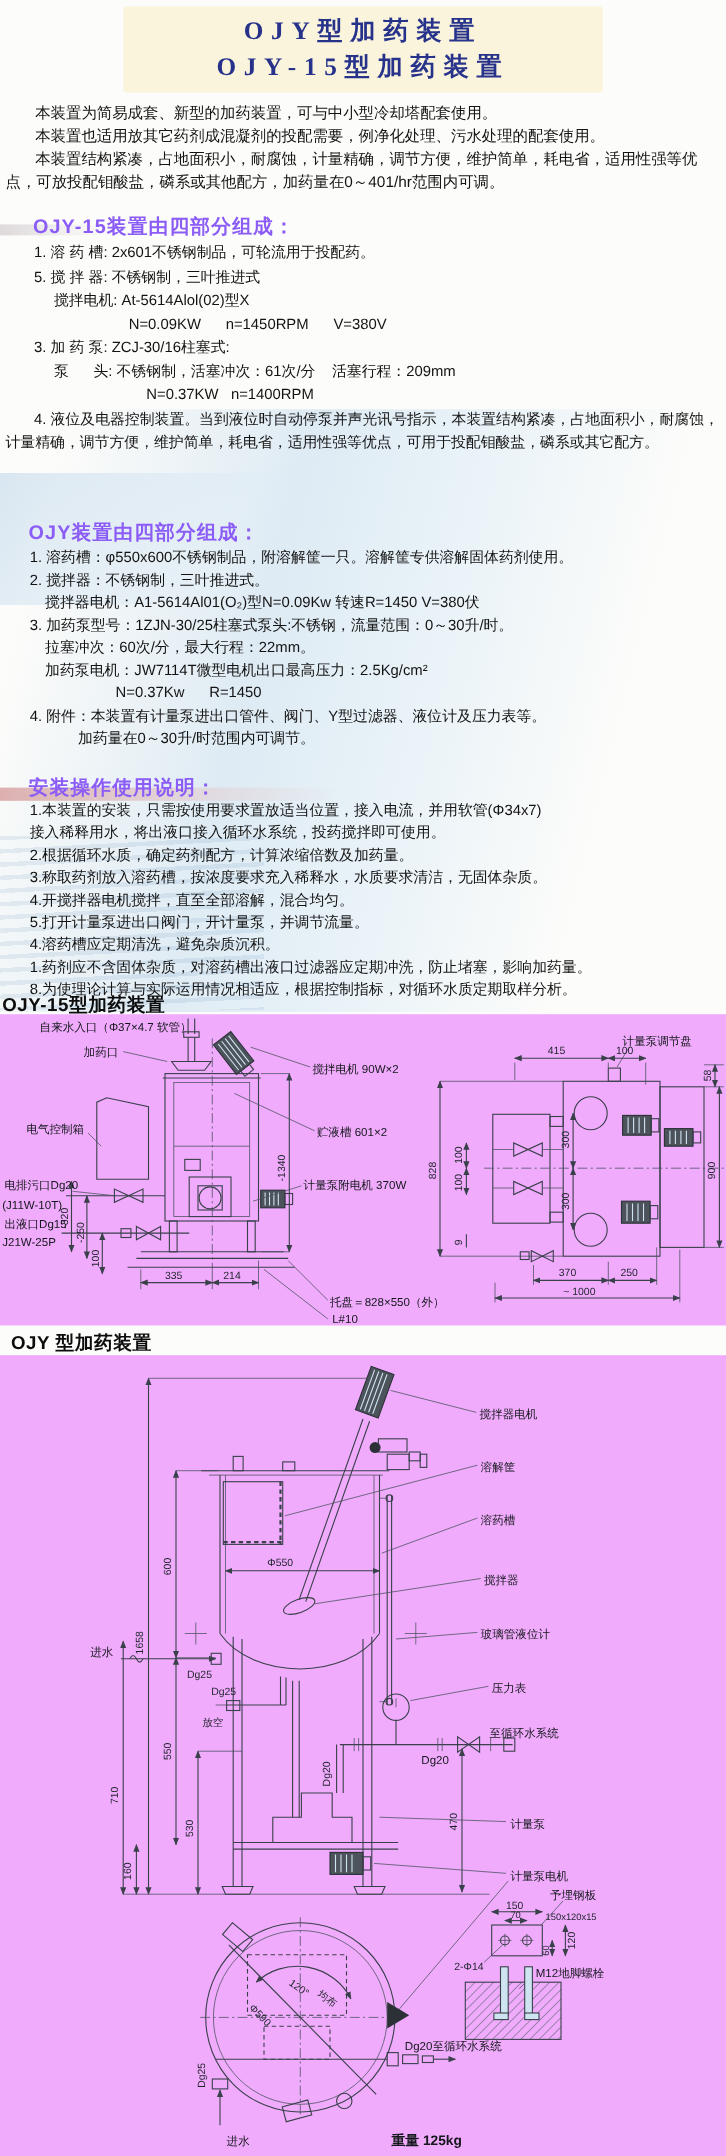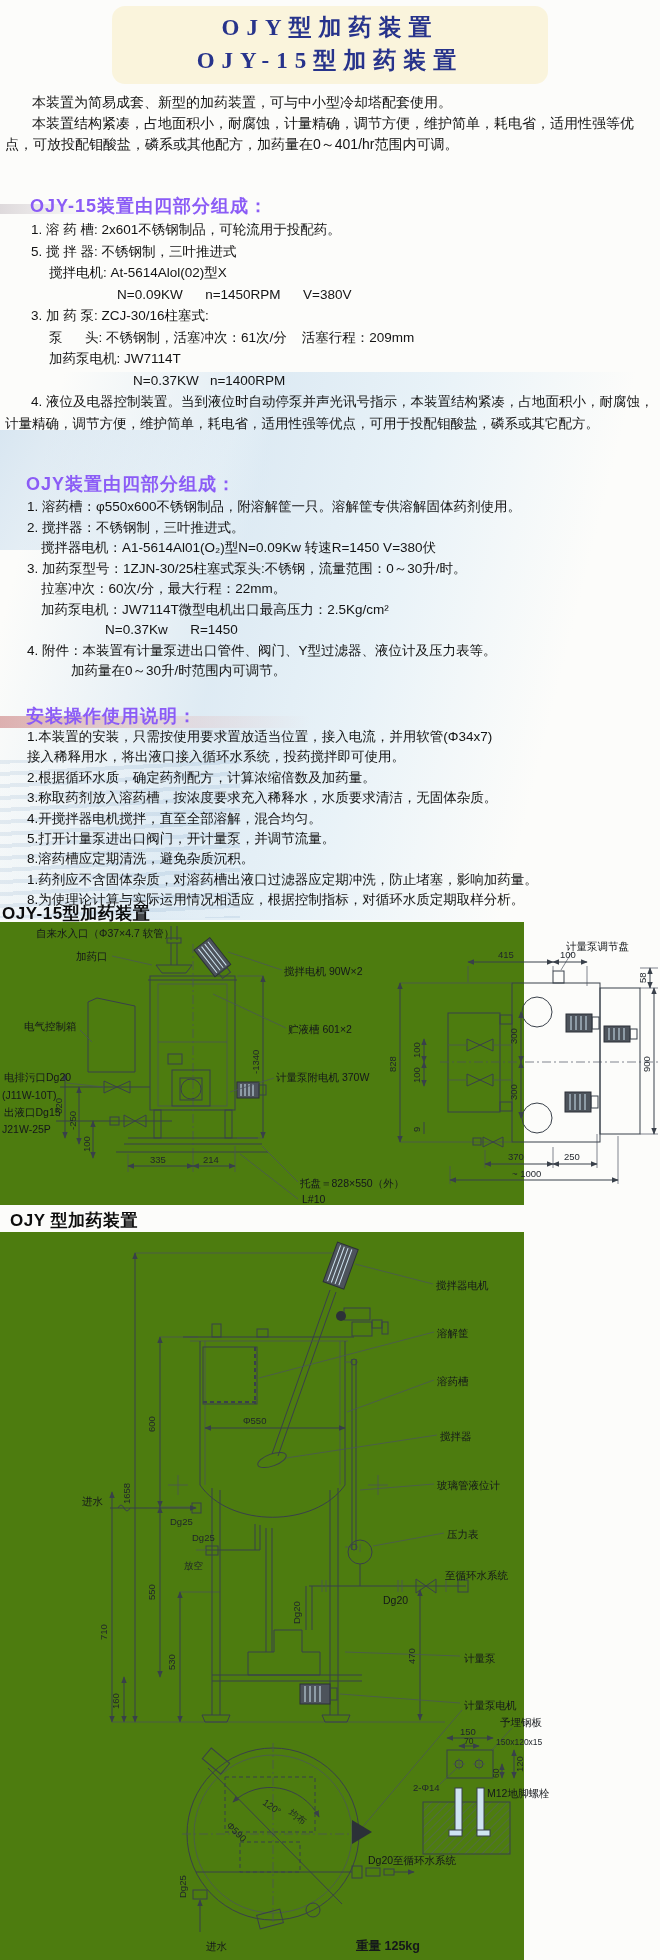--- a/index.html
+++ b/index.html
@@ -12,7 +12,7 @@
  background:linear-gradient(120deg,rgba(150,190,225,.35),rgba(220,236,248,.15) 70%,transparent)}
 .bgslats{position:absolute;left:0;top:760px;width:240px;height:158px;opacity:.45;
  background:repeating-linear-gradient(177deg,rgba(130,165,200,.40) 0 4px,rgba(235,243,250,.25) 4px 12px)}
-.titlebox{position:absolute;left:112px;top:6px;width:436px;padding:5px 0 7px;background:#faf4dc;border-radius:13px;text-align:center}
+.titlebox{position:absolute;left:112px;top:6px;width:436px;padding:5px 0 7px;background:#faf4dc;border-radius:3px;text-align:center}
 .titlebox .t{font-family:"Liberation Serif","DejaVu Serif",serif;font-size:23px;font-weight:bold;color:#27338b;letter-spacing:7px;line-height:33px;white-space:nowrap}
 .intro{position:absolute;left:5px;top:92px;width:653px;font-size:14px;line-height:21px;color:#131313}
 .intro p{text-indent:27px}

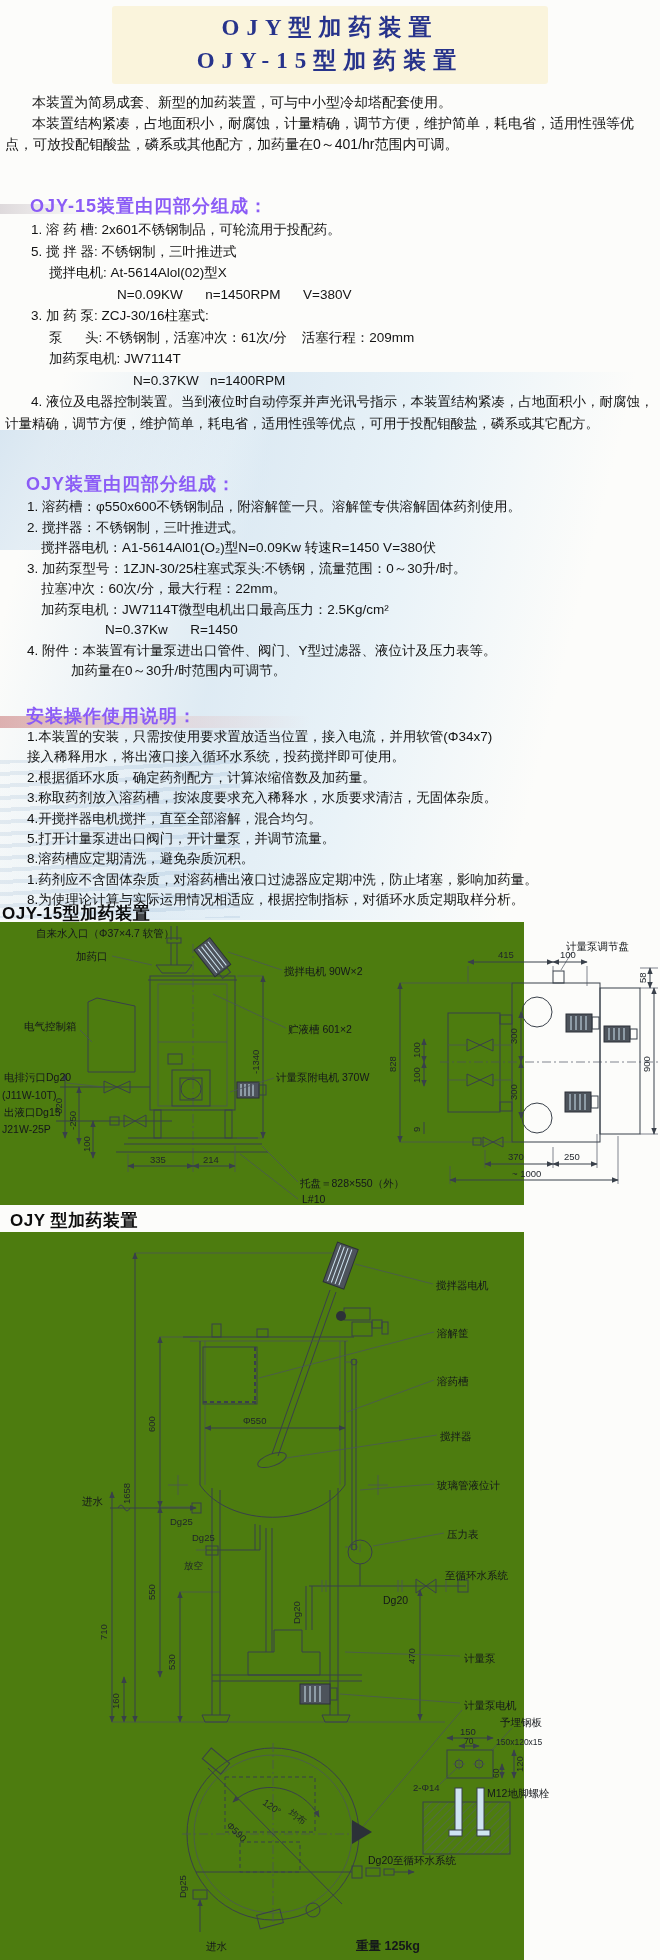--- a/index.html
+++ b/index.html
@@ -58,6 +58,7 @@
 
   <div class="intro">
     <p>本装置为简易成套、新型的加药装置，可与中小型冷却塔配套使用。</p>
+    <p>本装置也适用放其它药剂成混凝剂的投配需要，例净化处理、污水处理的配套使用。</p>
     <p>本装置结构紧凑，占地面积小，耐腐蚀，计量精确，调节方便，维护简单，耗电省，适用性强等优点，可放投配钼酸盐，磷系或其他配方，加药量在0～401/hr范围内可调。</p>
   </div>
 

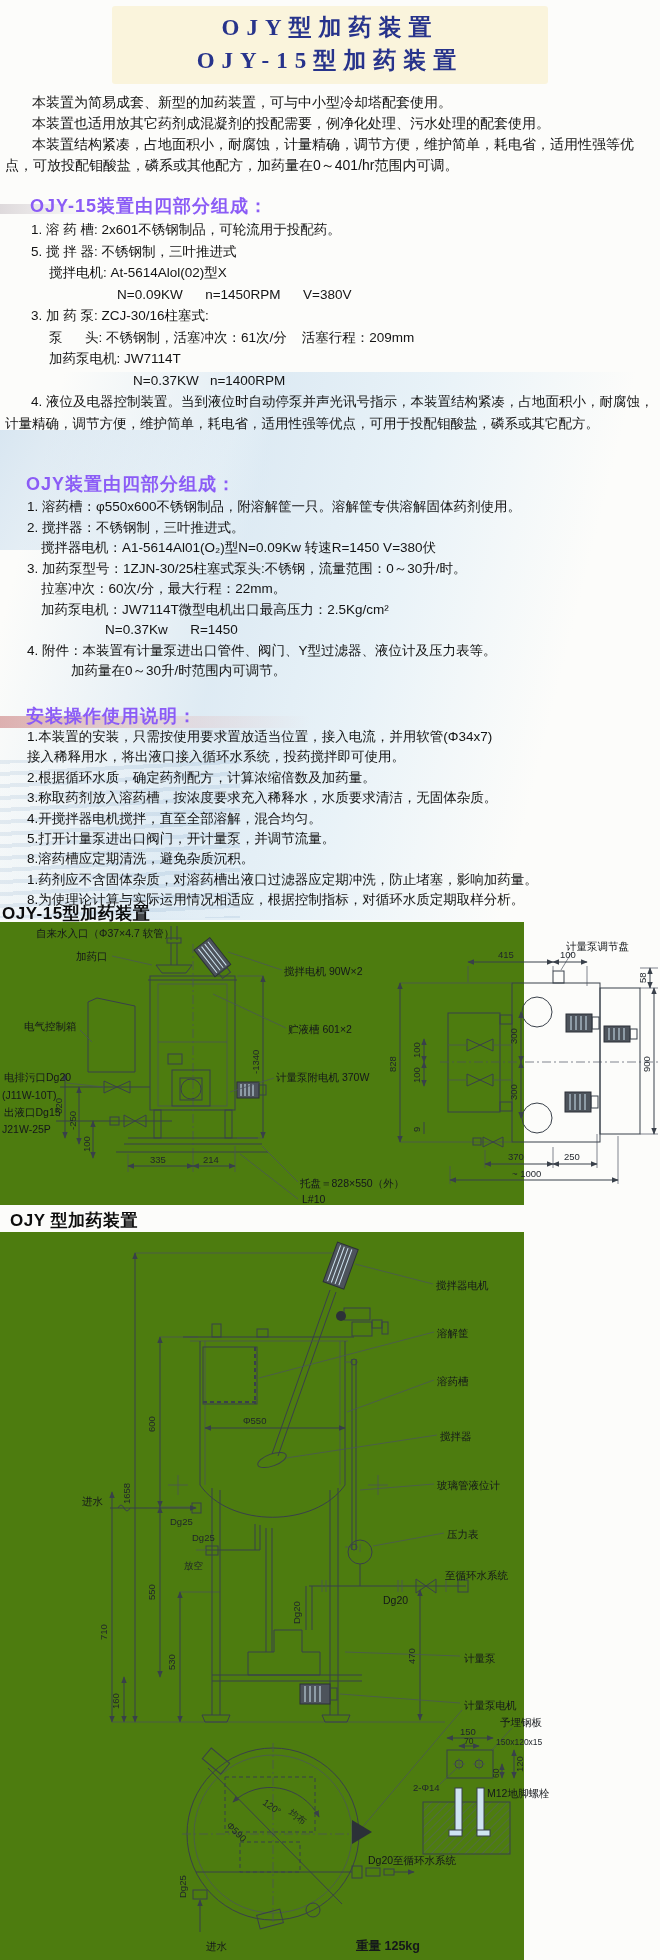--- a/index.html
+++ b/index.html
@@ -71,7 +71,6 @@
     <div class="row p112">N=0.09KW      n=1450RPM      V=380V</div>
     <div class="row p26">3. 加 药 泵: ZCJ-30/16柱塞式:</div>
     <div class="row p44">泵      头: 不锈钢制，活塞冲次：61次/分    活塞行程：209mm</div>
-    <div class="row p44">加药泵电机: JW7114T</div>
     <div class="row p128">N=0.37KW   n=1400RPM</div>
     <div class="para">4. 液位及电器控制装置。当到液位时自动停泵并声光讯号指示，本装置结构紧凑，占地面积小，耐腐蚀，计量精确，调节方便，维护简单，耗电省，适用性强等优点，可用于投配钼酸盐，磷系或其它配方。</div>
   </div>

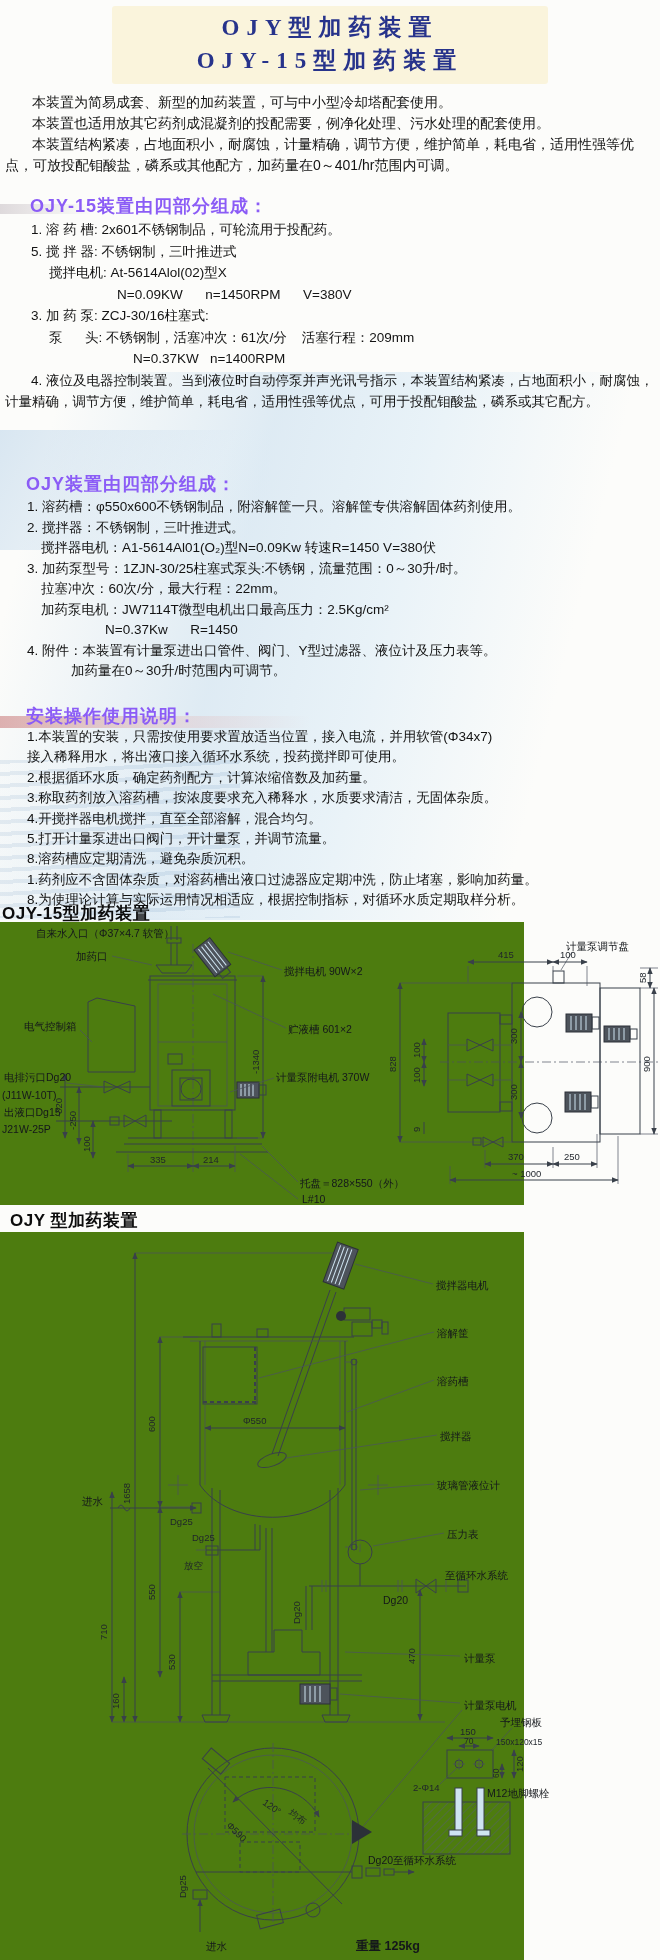--- a/index.html
+++ b/index.html
@@ -97,7 +97,7 @@
     <div class="row p22">3.称取药剂放入溶药槽，按浓度要求充入稀释水，水质要求清洁，无固体杂质。</div>
     <div class="row p22">4.开搅拌器电机搅拌，直至全部溶解，混合均匀。</div>
     <div class="row p22">5.打开计量泵进出口阀门，开计量泵，并调节流量。</div>
-    <div class="row p22">8.溶药槽应定期清洗，避免杂质沉积。</div>
+    <div class="row p22">4.溶药槽应定期清洗，避免杂质沉积。</div>
     <div class="row p22">1.药剂应不含固体杂质，对溶药槽出液口过滤器应定期冲洗，防止堵塞，影响加药量。</div>
     <div class="row p22">8.为使理论计算与实际运用情况相适应，根据控制指标，对循环水质定期取样分析。</div>
   </div>

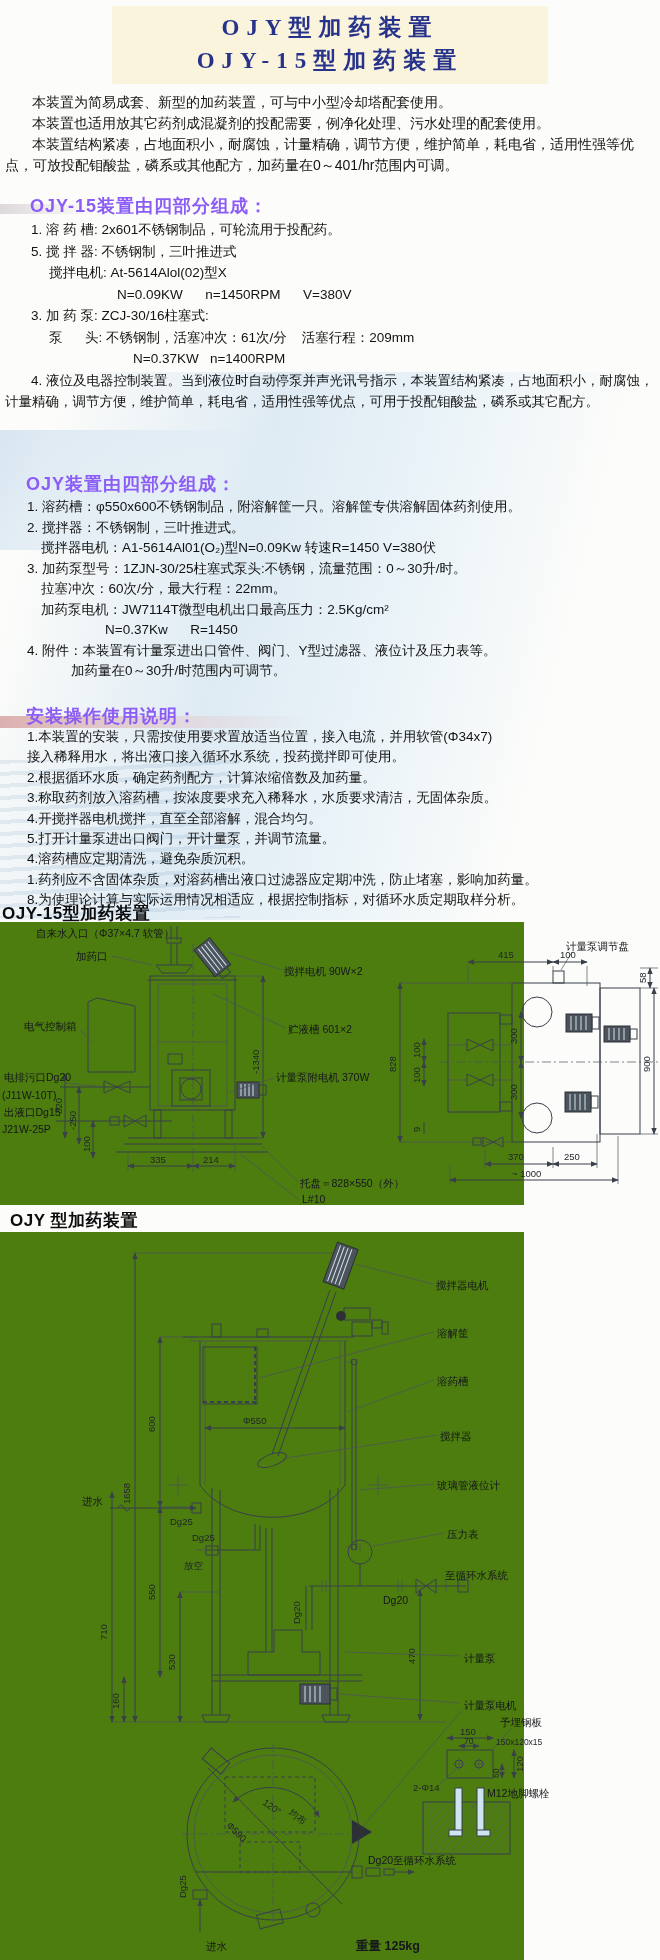--- a/index.html
+++ b/index.html
@@ -28,7 +28,7 @@
 .p66{padding-left:66px}.p100{padding-left:100px}.p112{padding-left:112px}.p118{padding-left:118px}.p128{padding-left:128px}
 .para{text-indent:26px;line-height:21.5px}
 .d-head{position:absolute;font-size:17px;font-weight:bold;color:#0c0c0c;letter-spacing:.5px;z-index:3}
-.panel{position:absolute;left:0;width:524px;background:#4d7c0f}
+.panel{position:absolute;left:0;width:660px;background:#f0abfc}
 svg{display:block}
 .ln{stroke:#39404a;stroke-width:1;fill:none}
 .tn{stroke:#4a525e;stroke-width:.7;fill:none}

